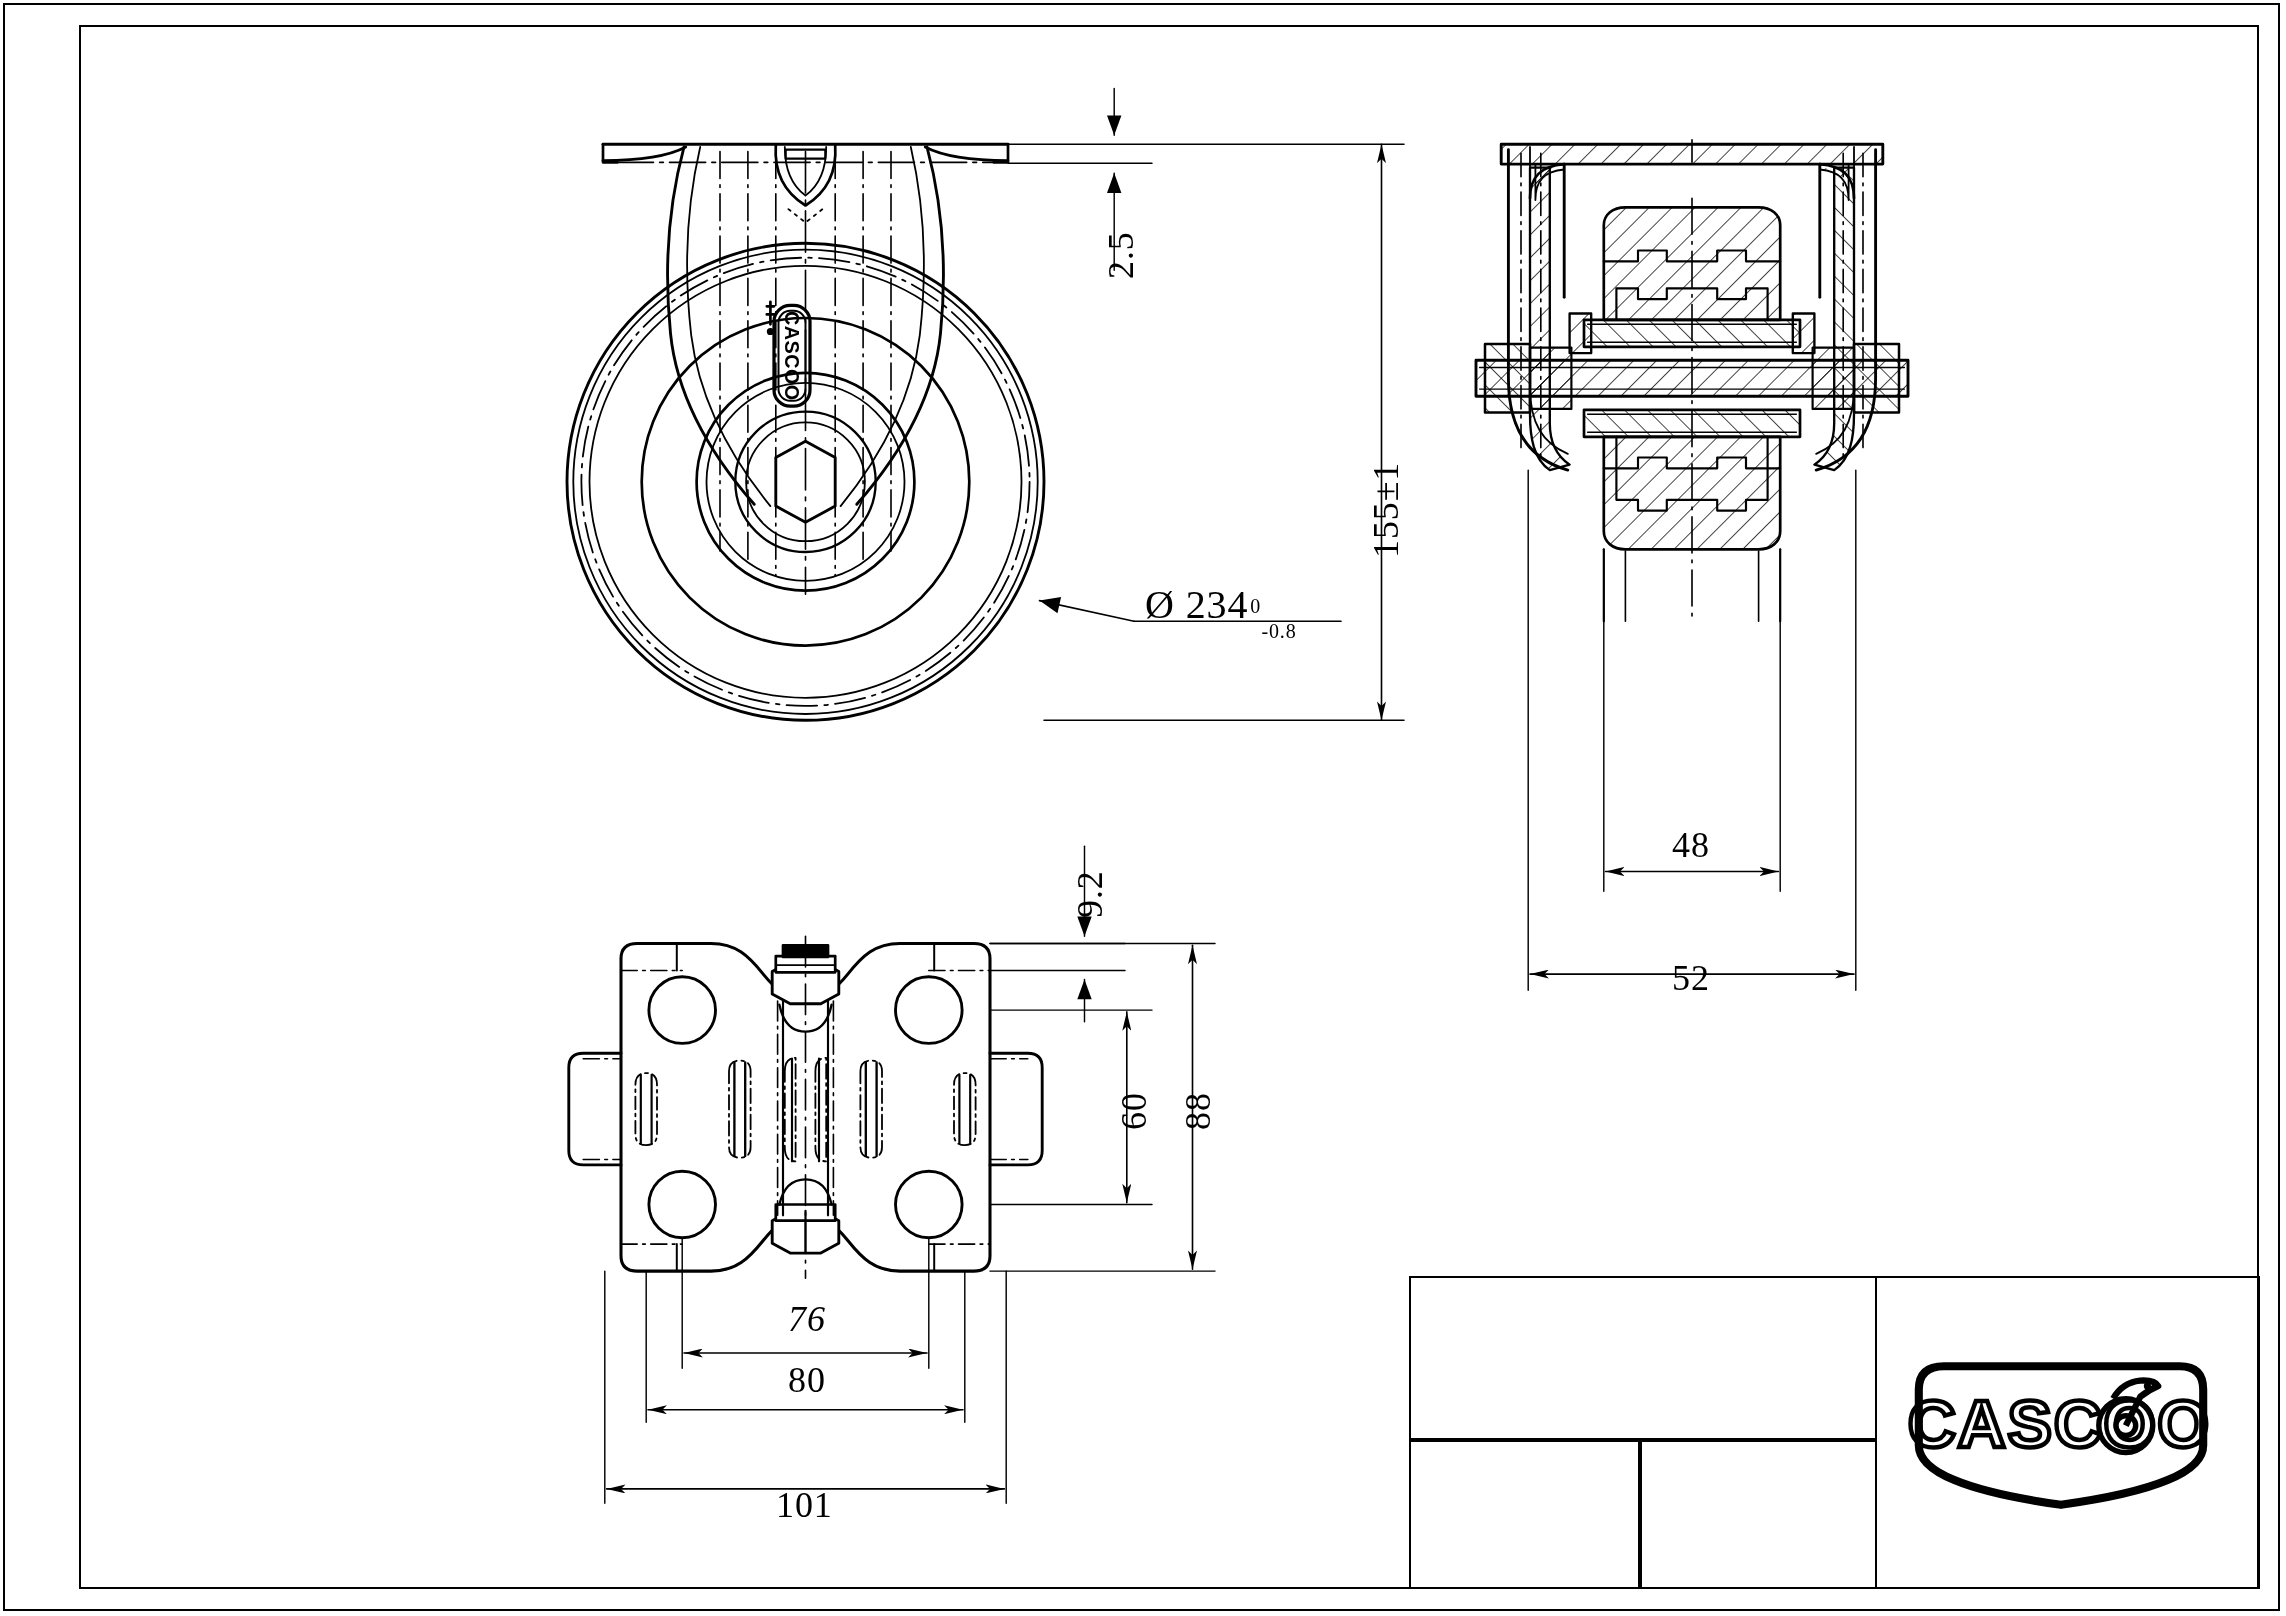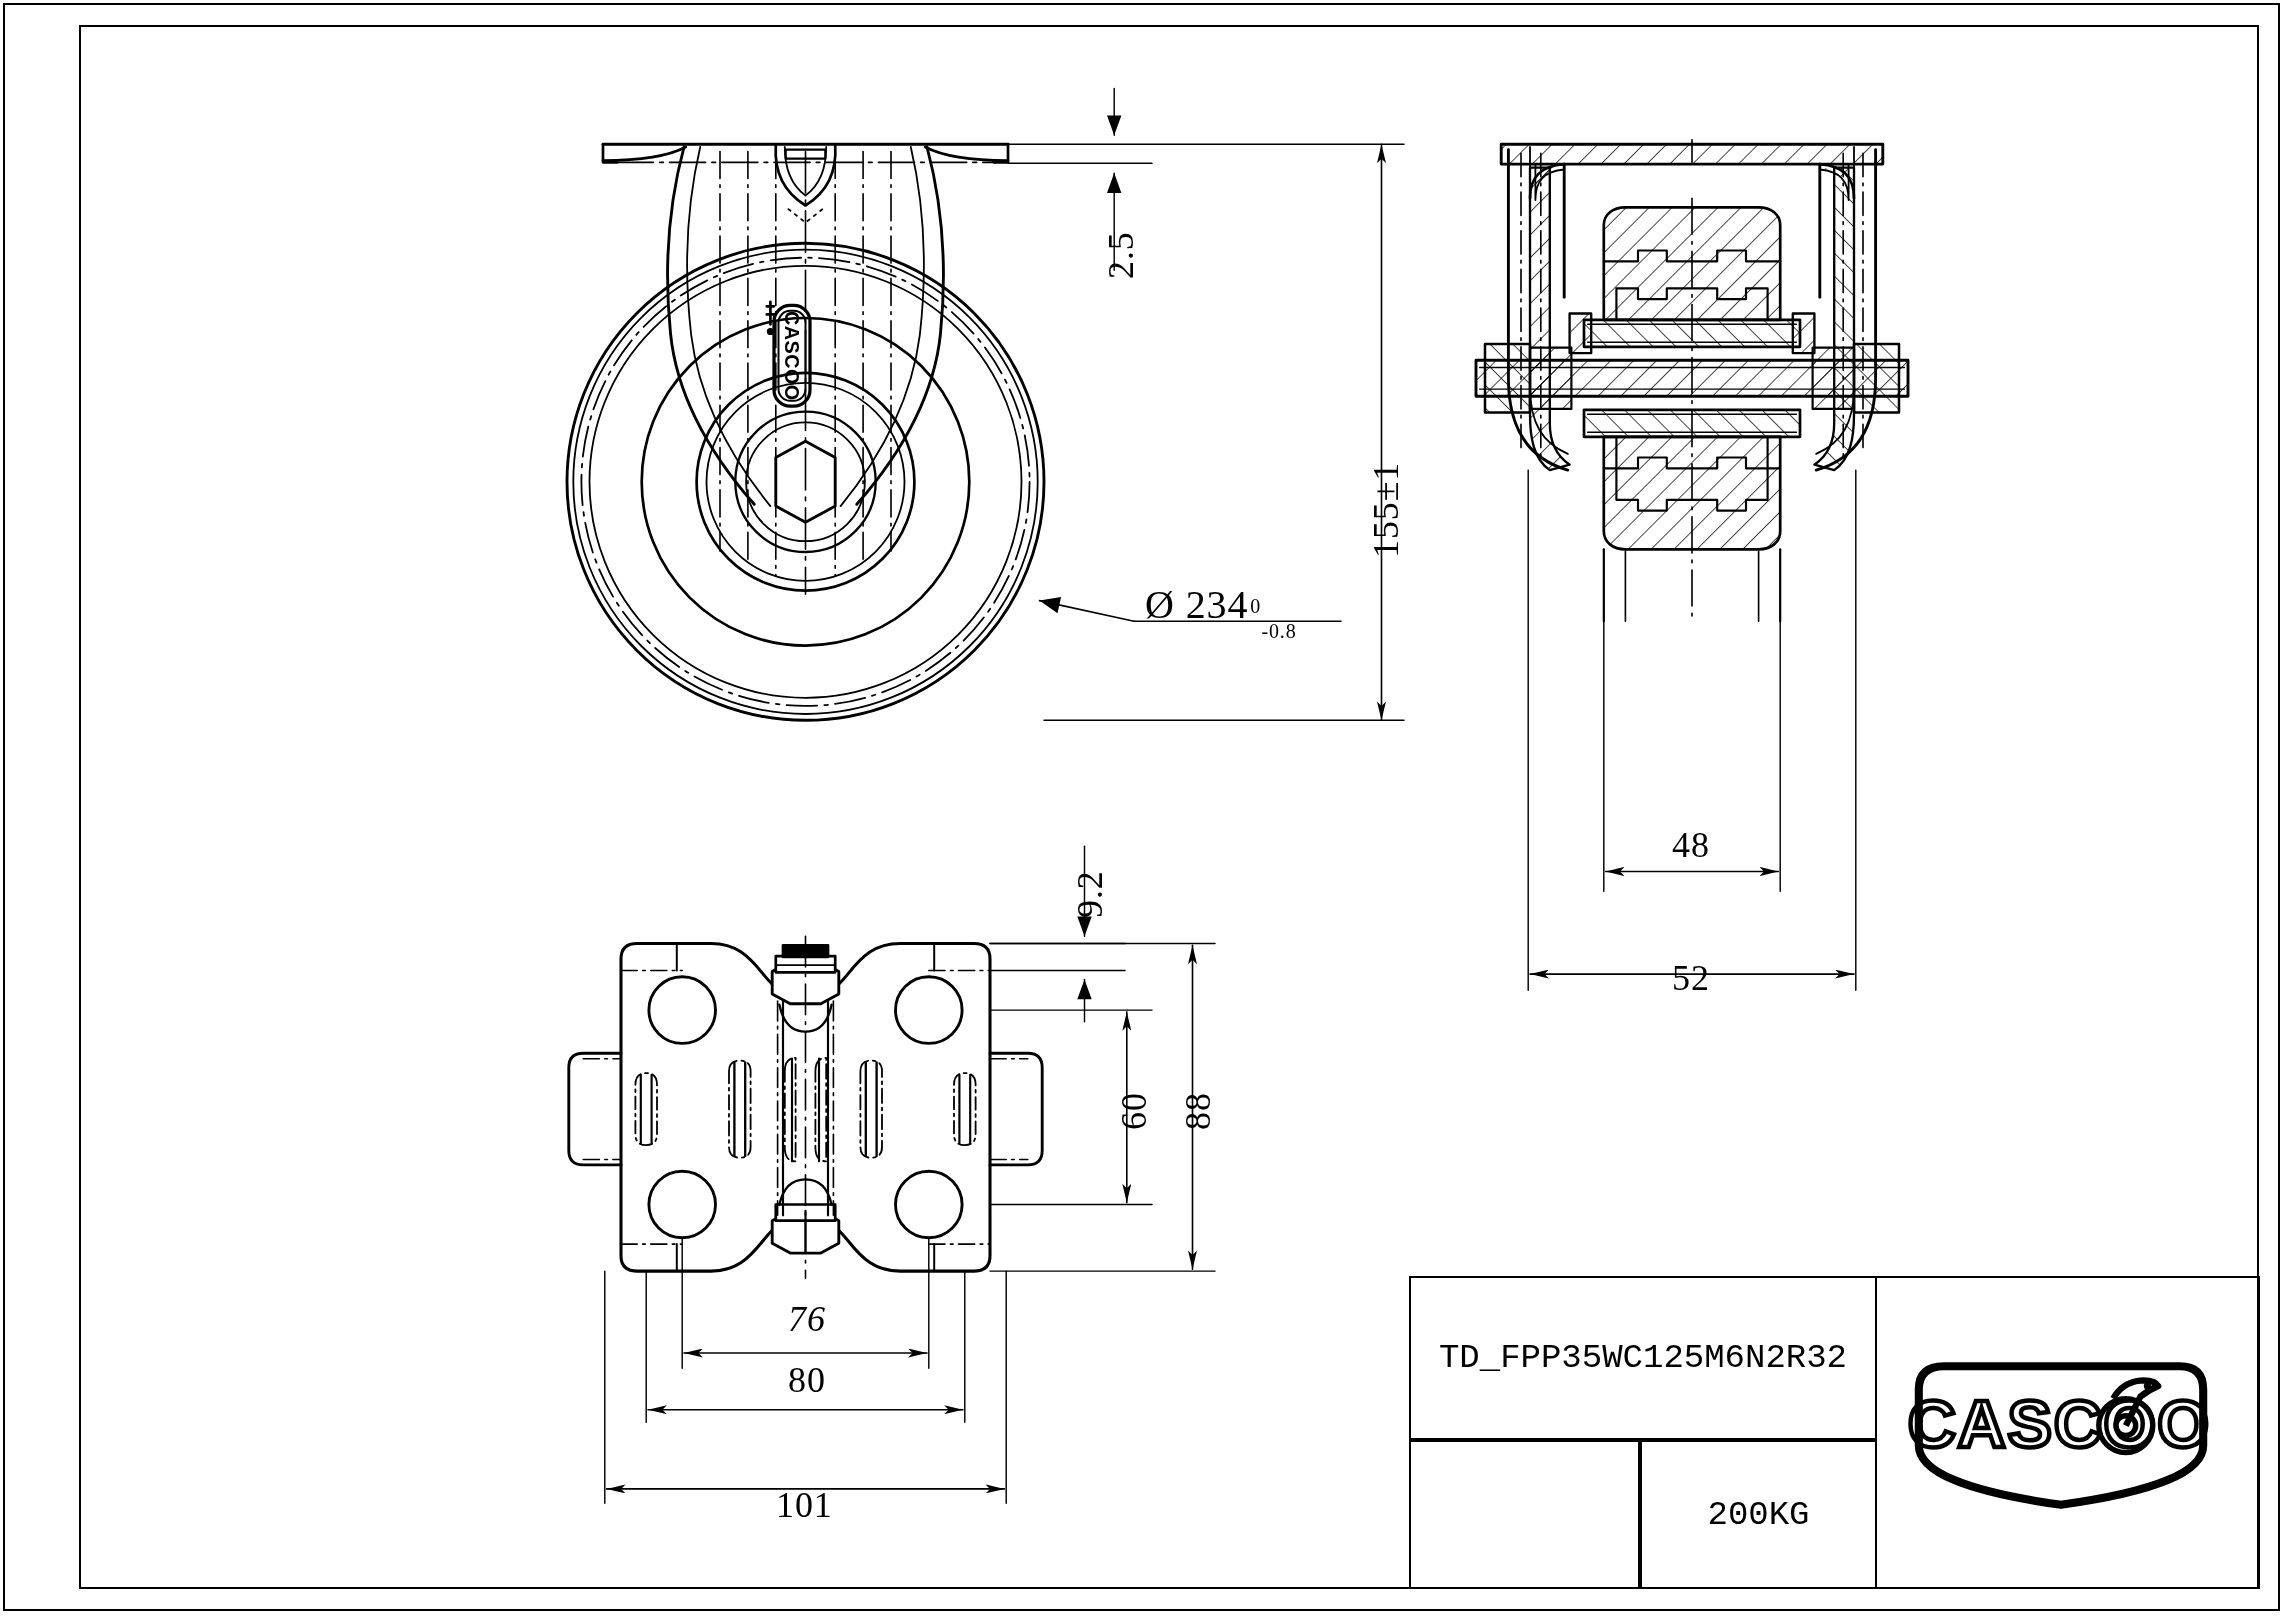--- a/index.html
+++ b/index.html
@@ -325,7 +325,6 @@
   <div class="tb" style="left:1409px;top:1440px;width:231px;height:149px;"></div>
   <div class="tb" style="left:1640px;top:1440px;width:237px;height:149px;"></div>
 
-  <div class="tbcell" style="left:1409px;top:1276px;width:468px;height:164px;font-size:34px;">TD_FPP35WC125M6N2R32</div>
 
 
   <div class="tbcell" style="left:1640px;top:1440px;width:237px;height:149px;font-size:34px;">200KG</div>

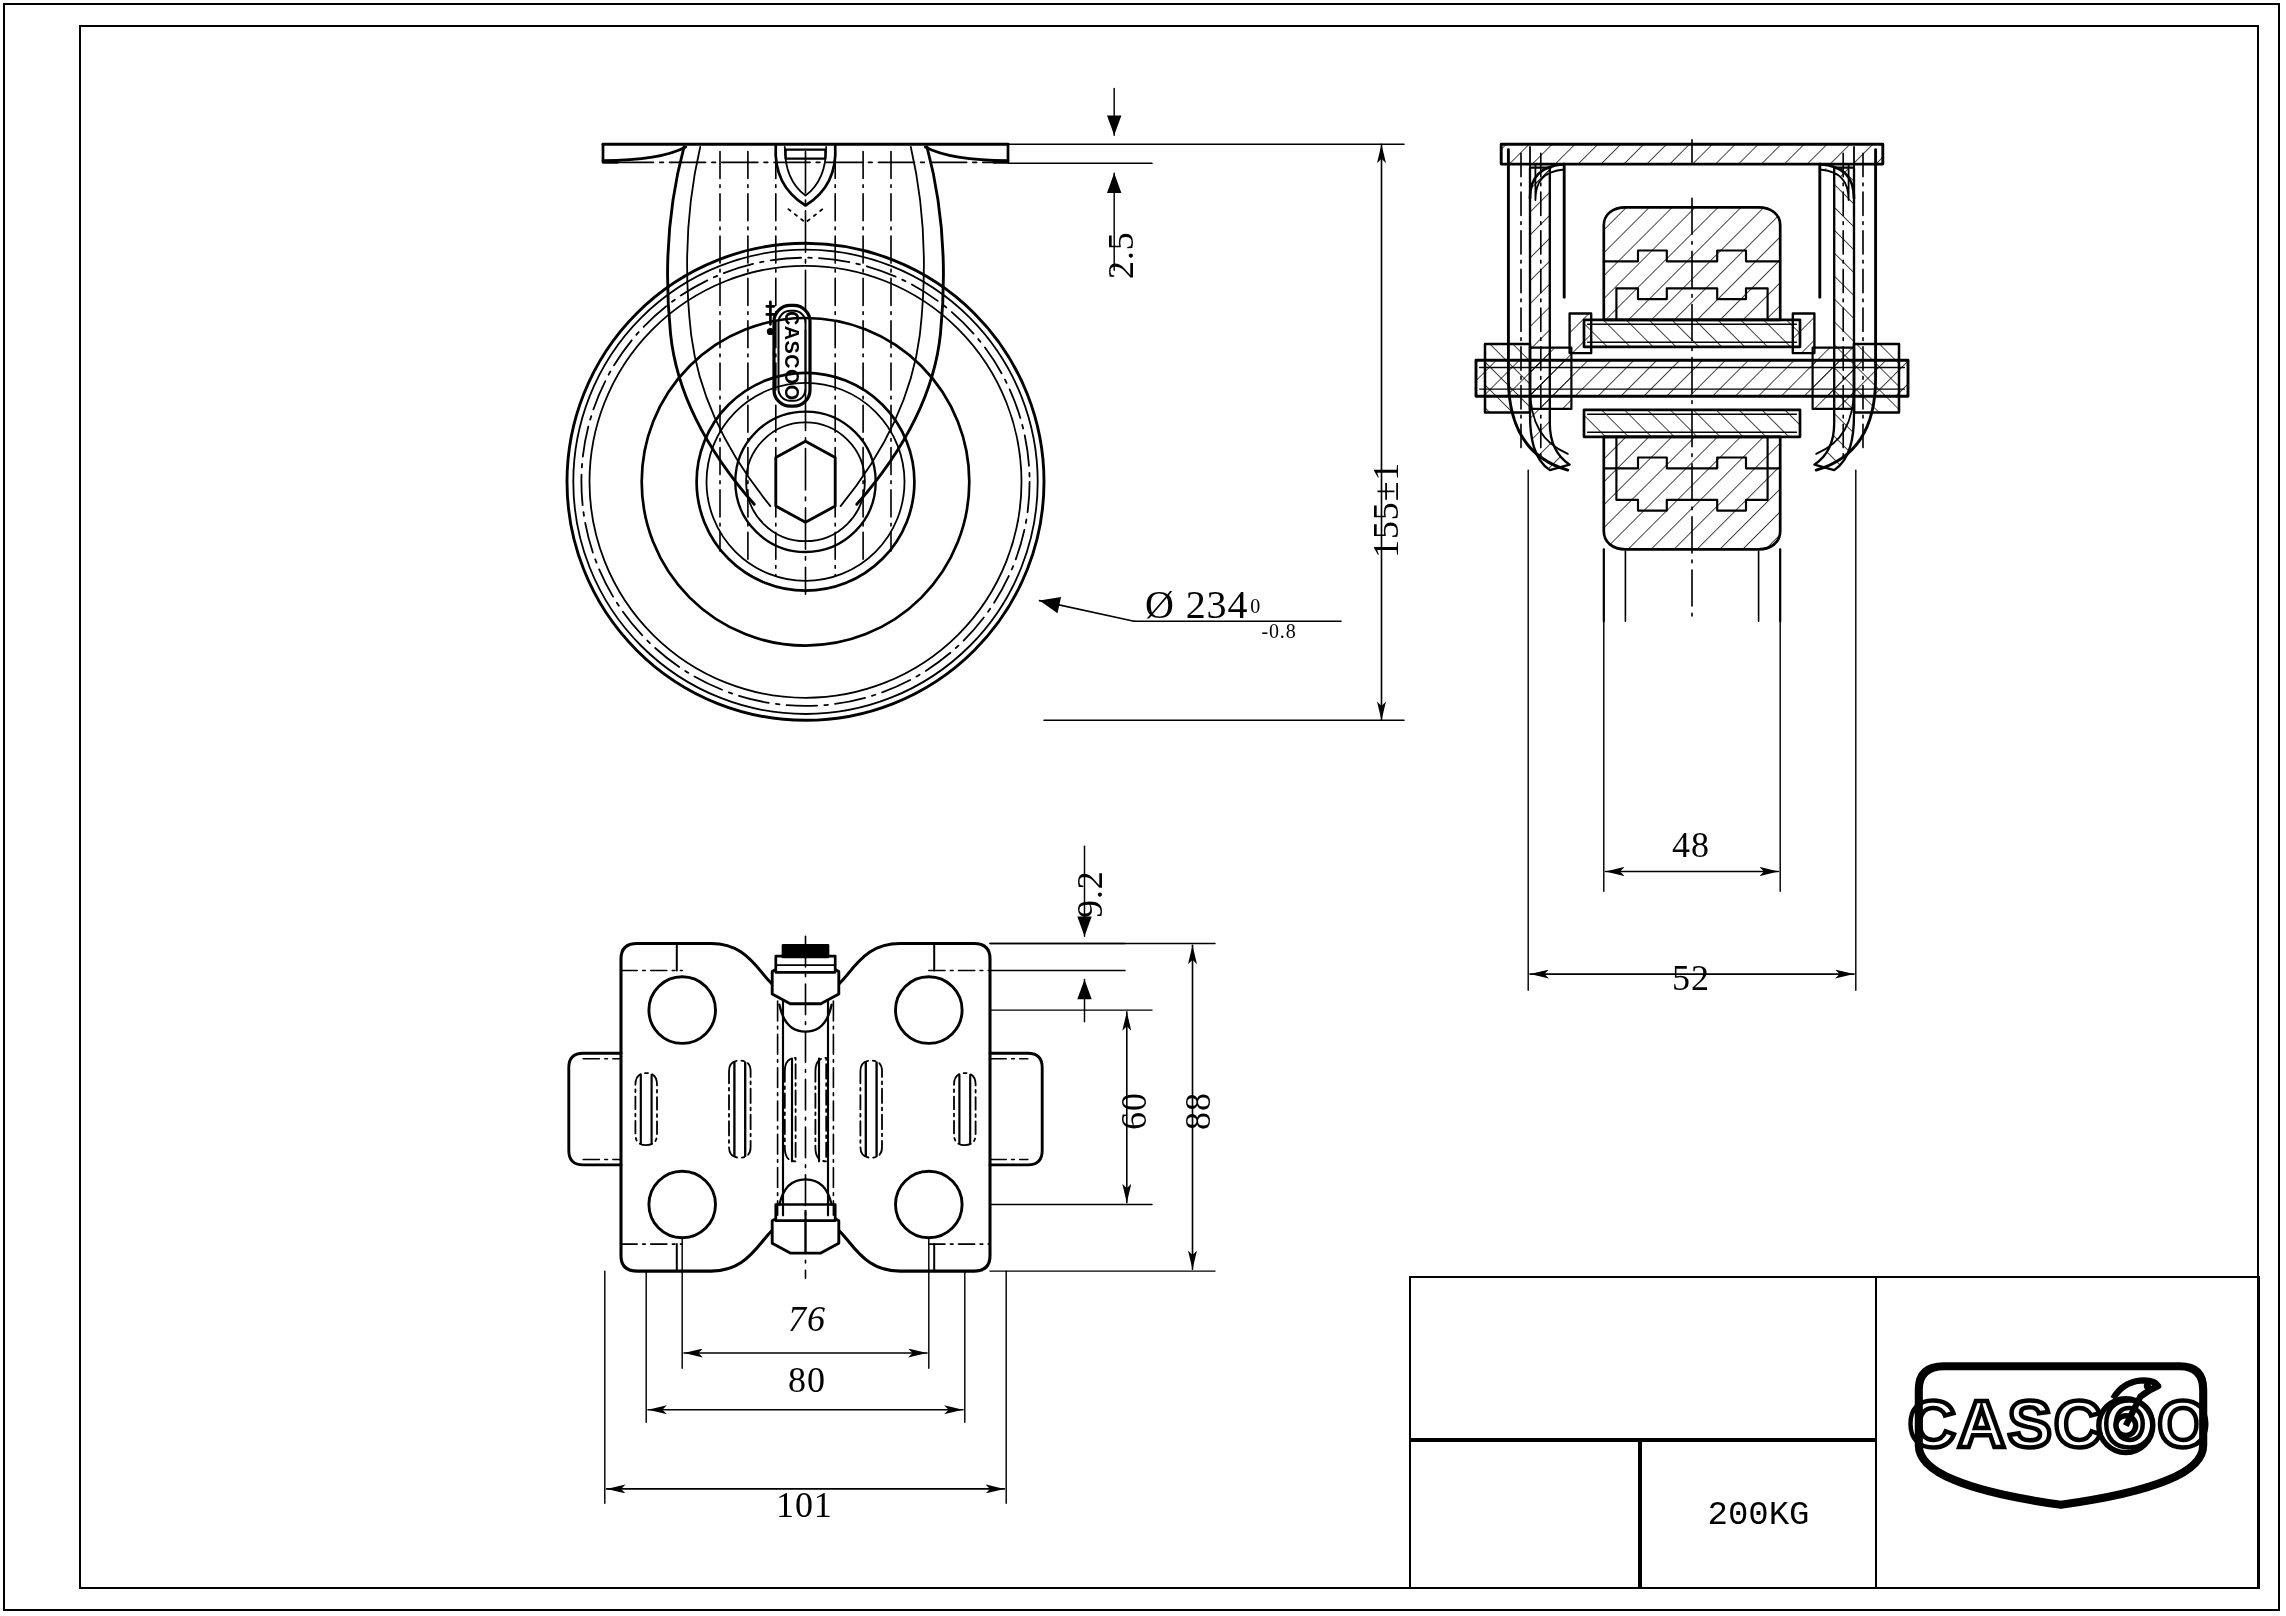--- a/index.html
+++ b/index.html
@@ -327,7 +327,6 @@
 
 
 
-  <div class="tbcell" style="left:1640px;top:1440px;width:237px;height:149px;font-size:34px;">200KG</div>
 
   <svg style="left:1899px;top:1350px;width:324px;height:180px;position:absolute;" viewBox="0 0 360 200">
     <path d="M22 44 Q22 18 50 18 L312 18 Q338 18 338 44 L338 106

